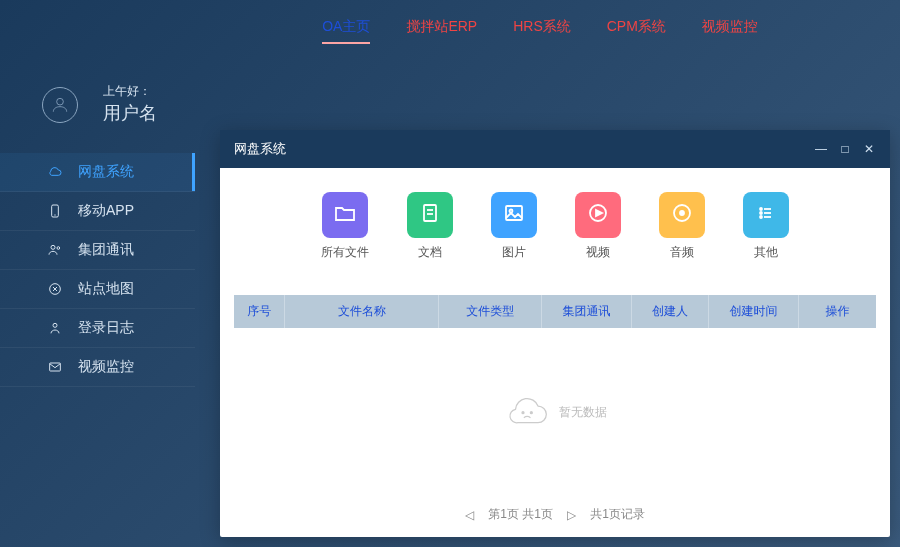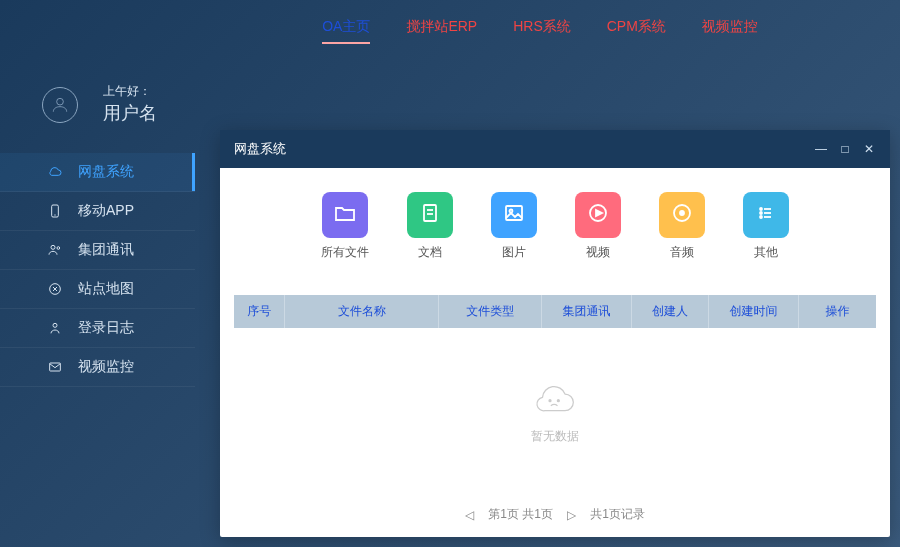--- a/index.html
+++ b/index.html
@@ -136,7 +136,7 @@
 
 .empty {
   flex:1;
-  display:flex; flex-direction:column;
+  display:flex; flex-direction:row;
   align-items:center; justify-content:center;
   color:#bbb;
   font-size:12px;

